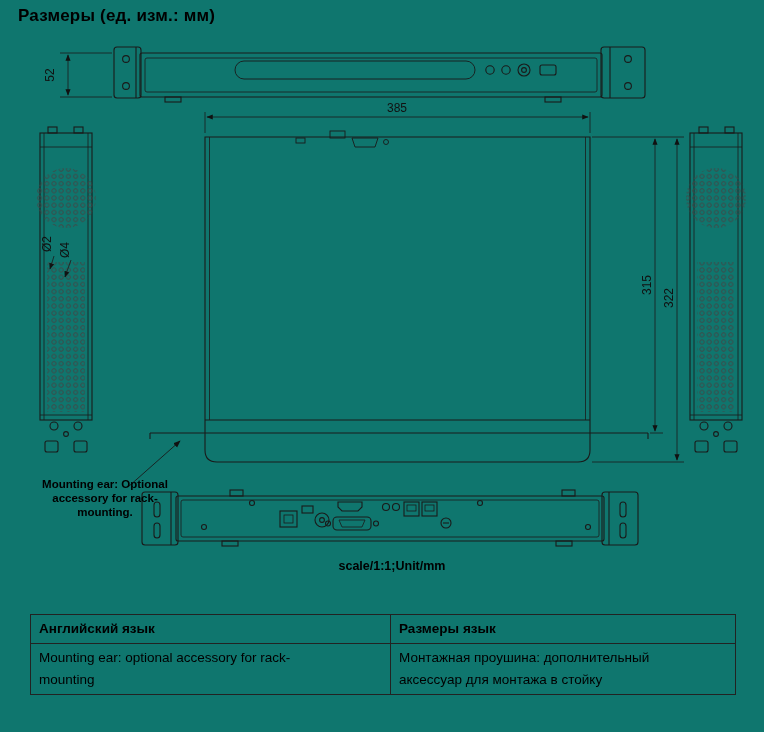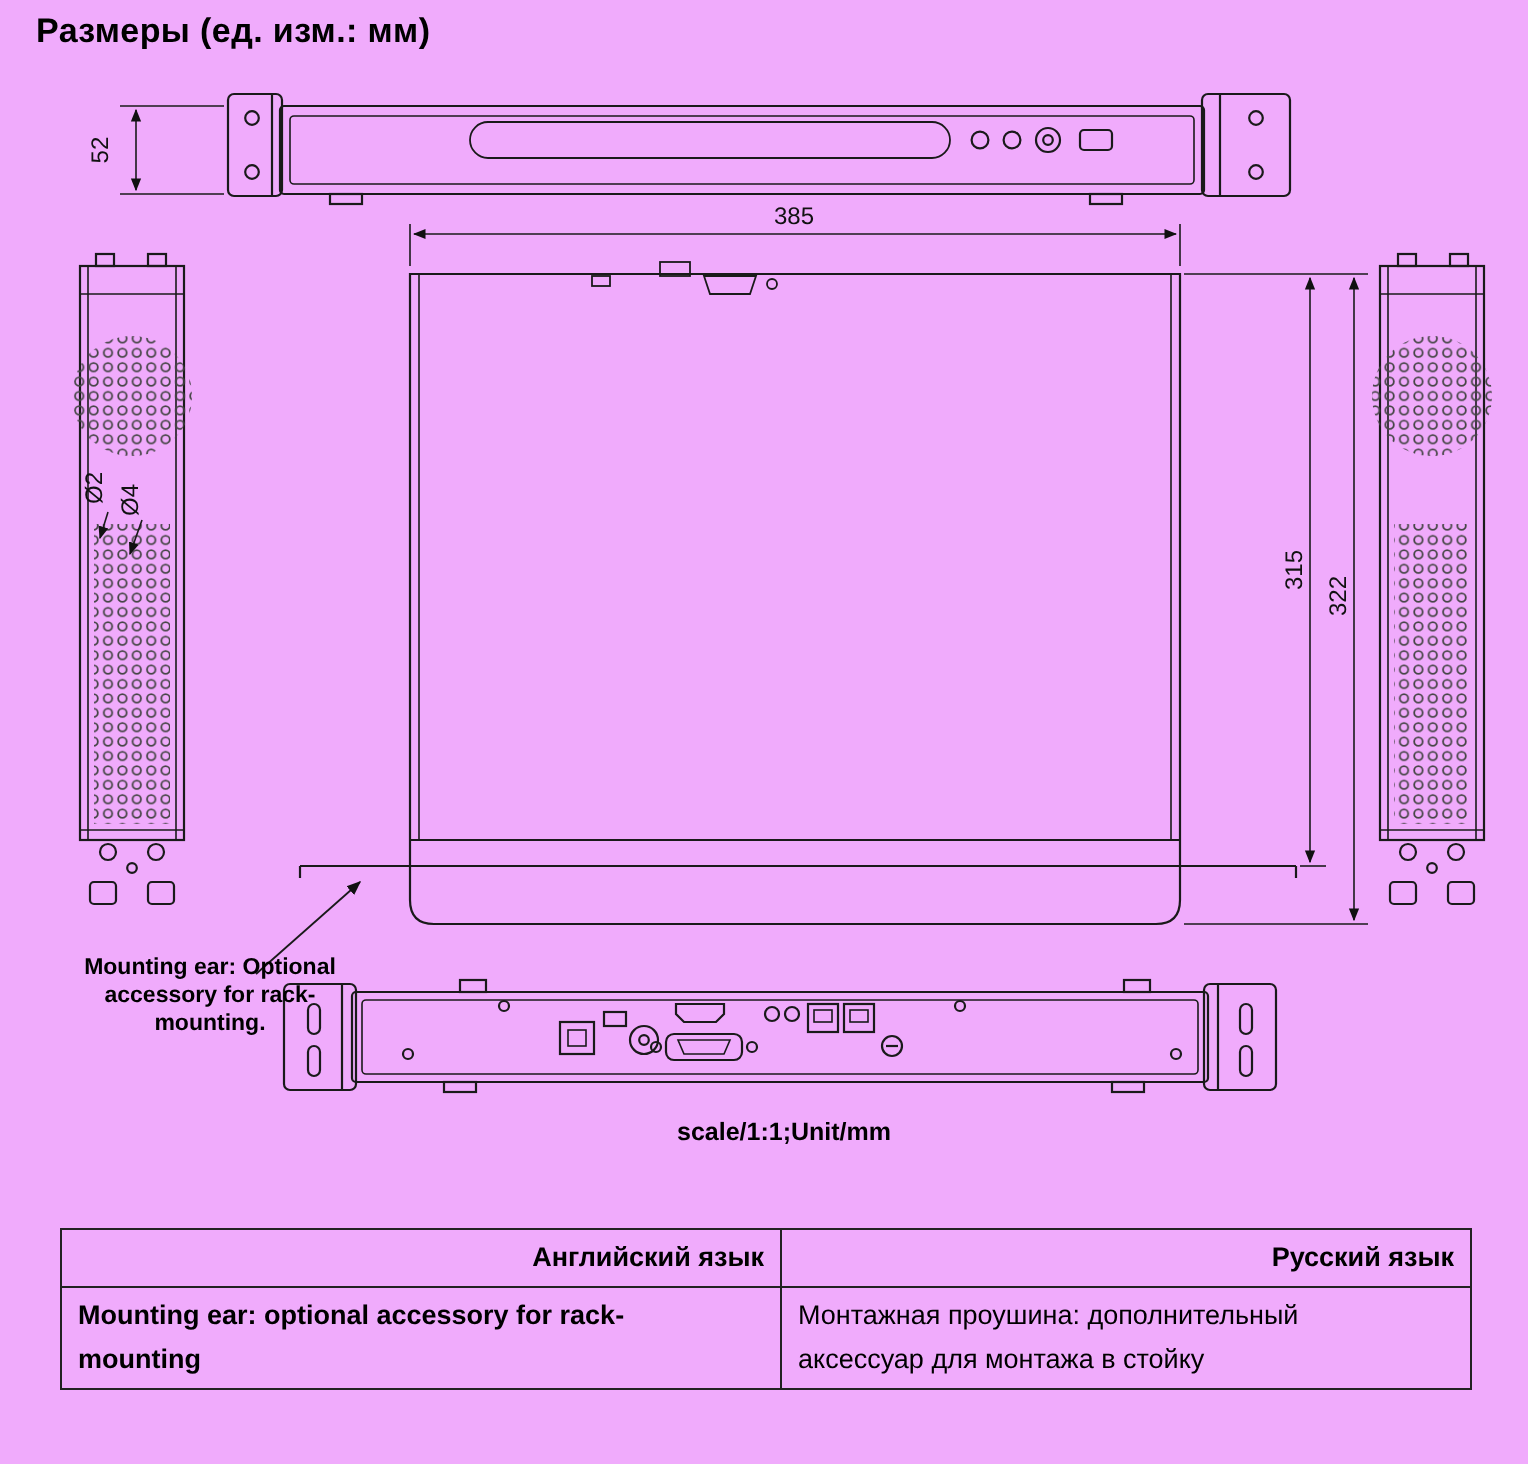--- a/index.html
+++ b/index.html
@@ -4,7 +4,7 @@
 <style>
   html,body { margin:0; padding:0; background:#fff; }
   .page {
-    position:relative; width:764px; height:732px; background:#f0abfc;
+    position:relative; width:764px; height:732px; background:#0f766e;
     font-family:"Liberation Sans",sans-serif; color:#000; overflow:hidden;
   }
   .page-title {

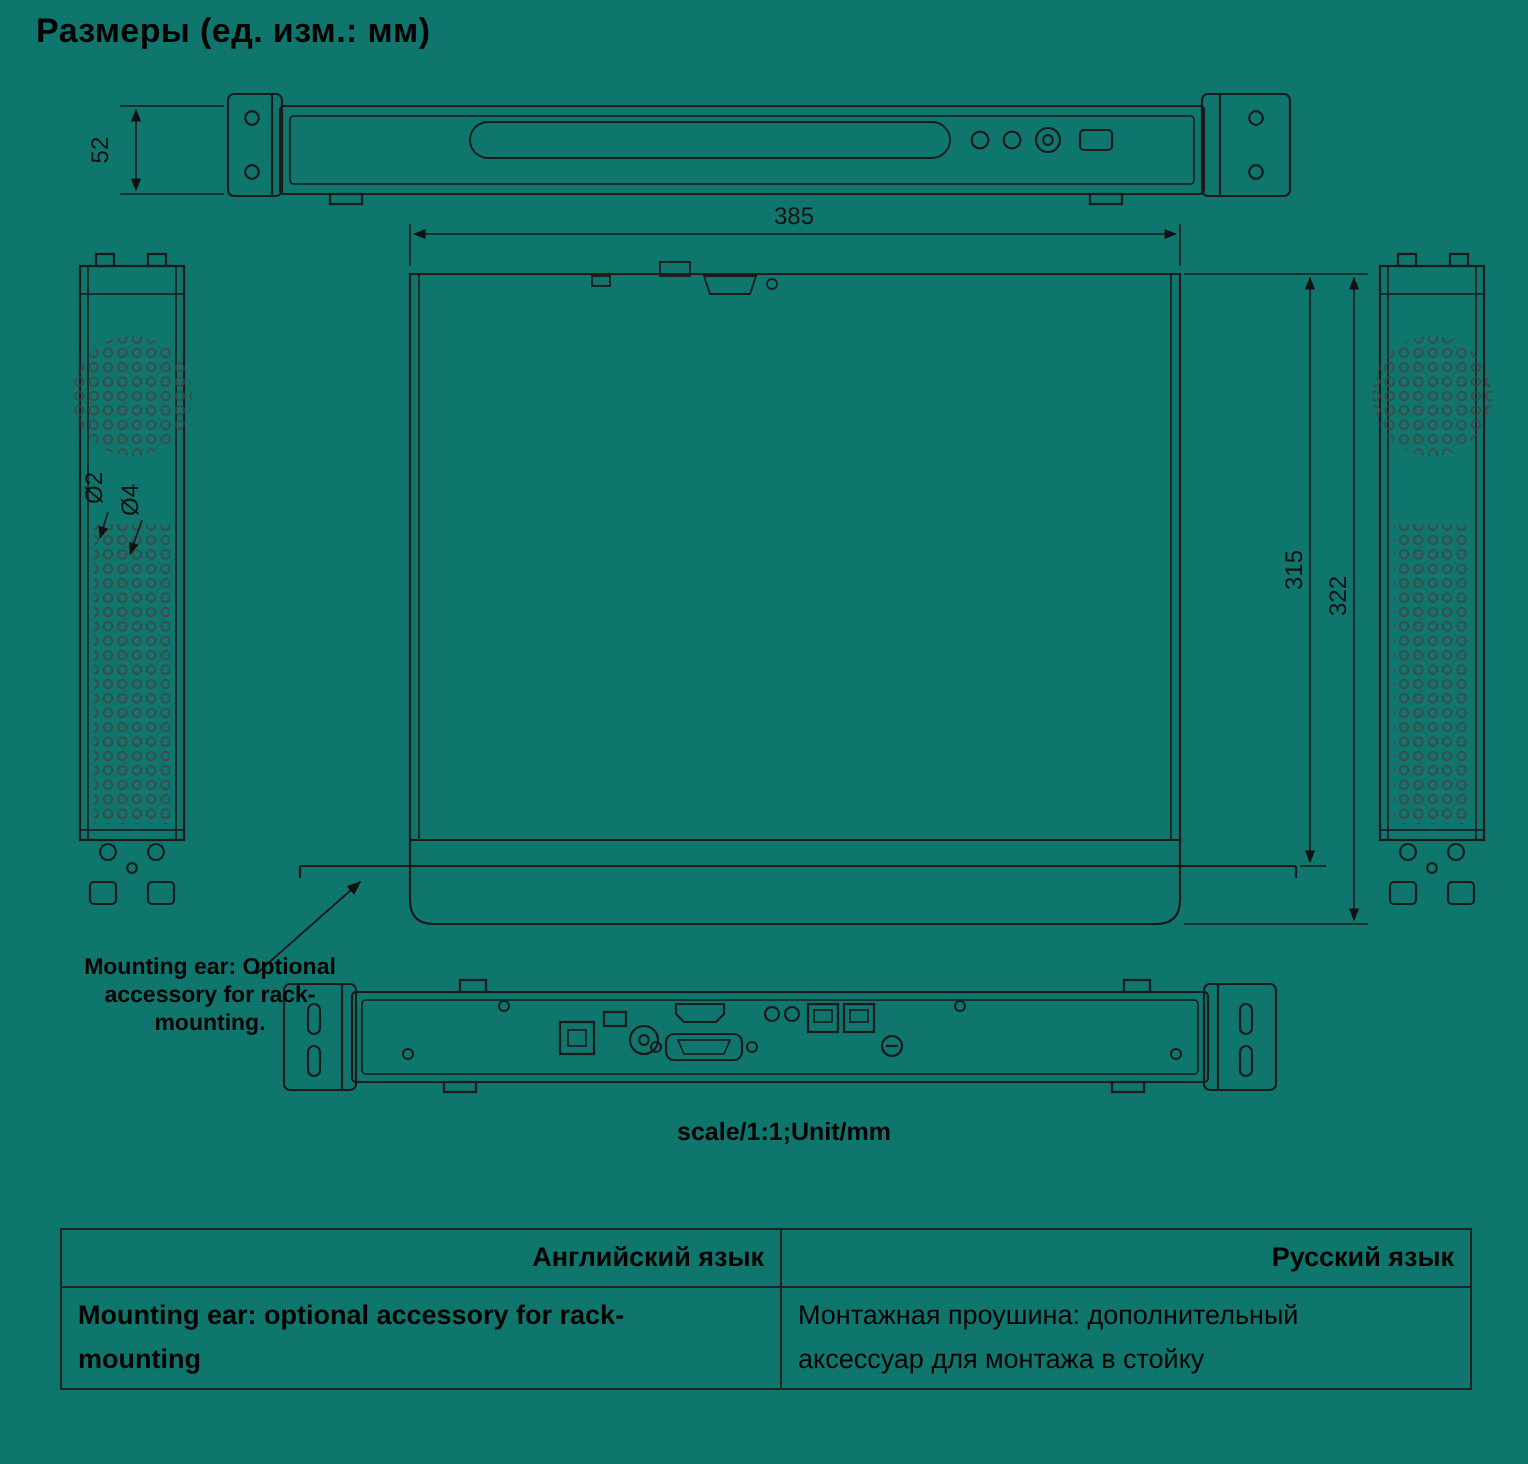--- a/index.html
+++ b/index.html
@@ -27,7 +27,7 @@
     border:1px solid #222; text-align:left; vertical-align:middle;
     padding:3px 8px; line-height:22px; font-weight:normal;
   }
-  .lang-table th { font-weight:bold; height:22px;text-align:right; }
+  .lang-table th { font-weight:bold; height:22px; }
   .col-en { width:360px; }
   .lang-table td.col-en { padding-right:62px;font-weight:bold; }
   .lang-table td.col-ru { padding-right:56px; }

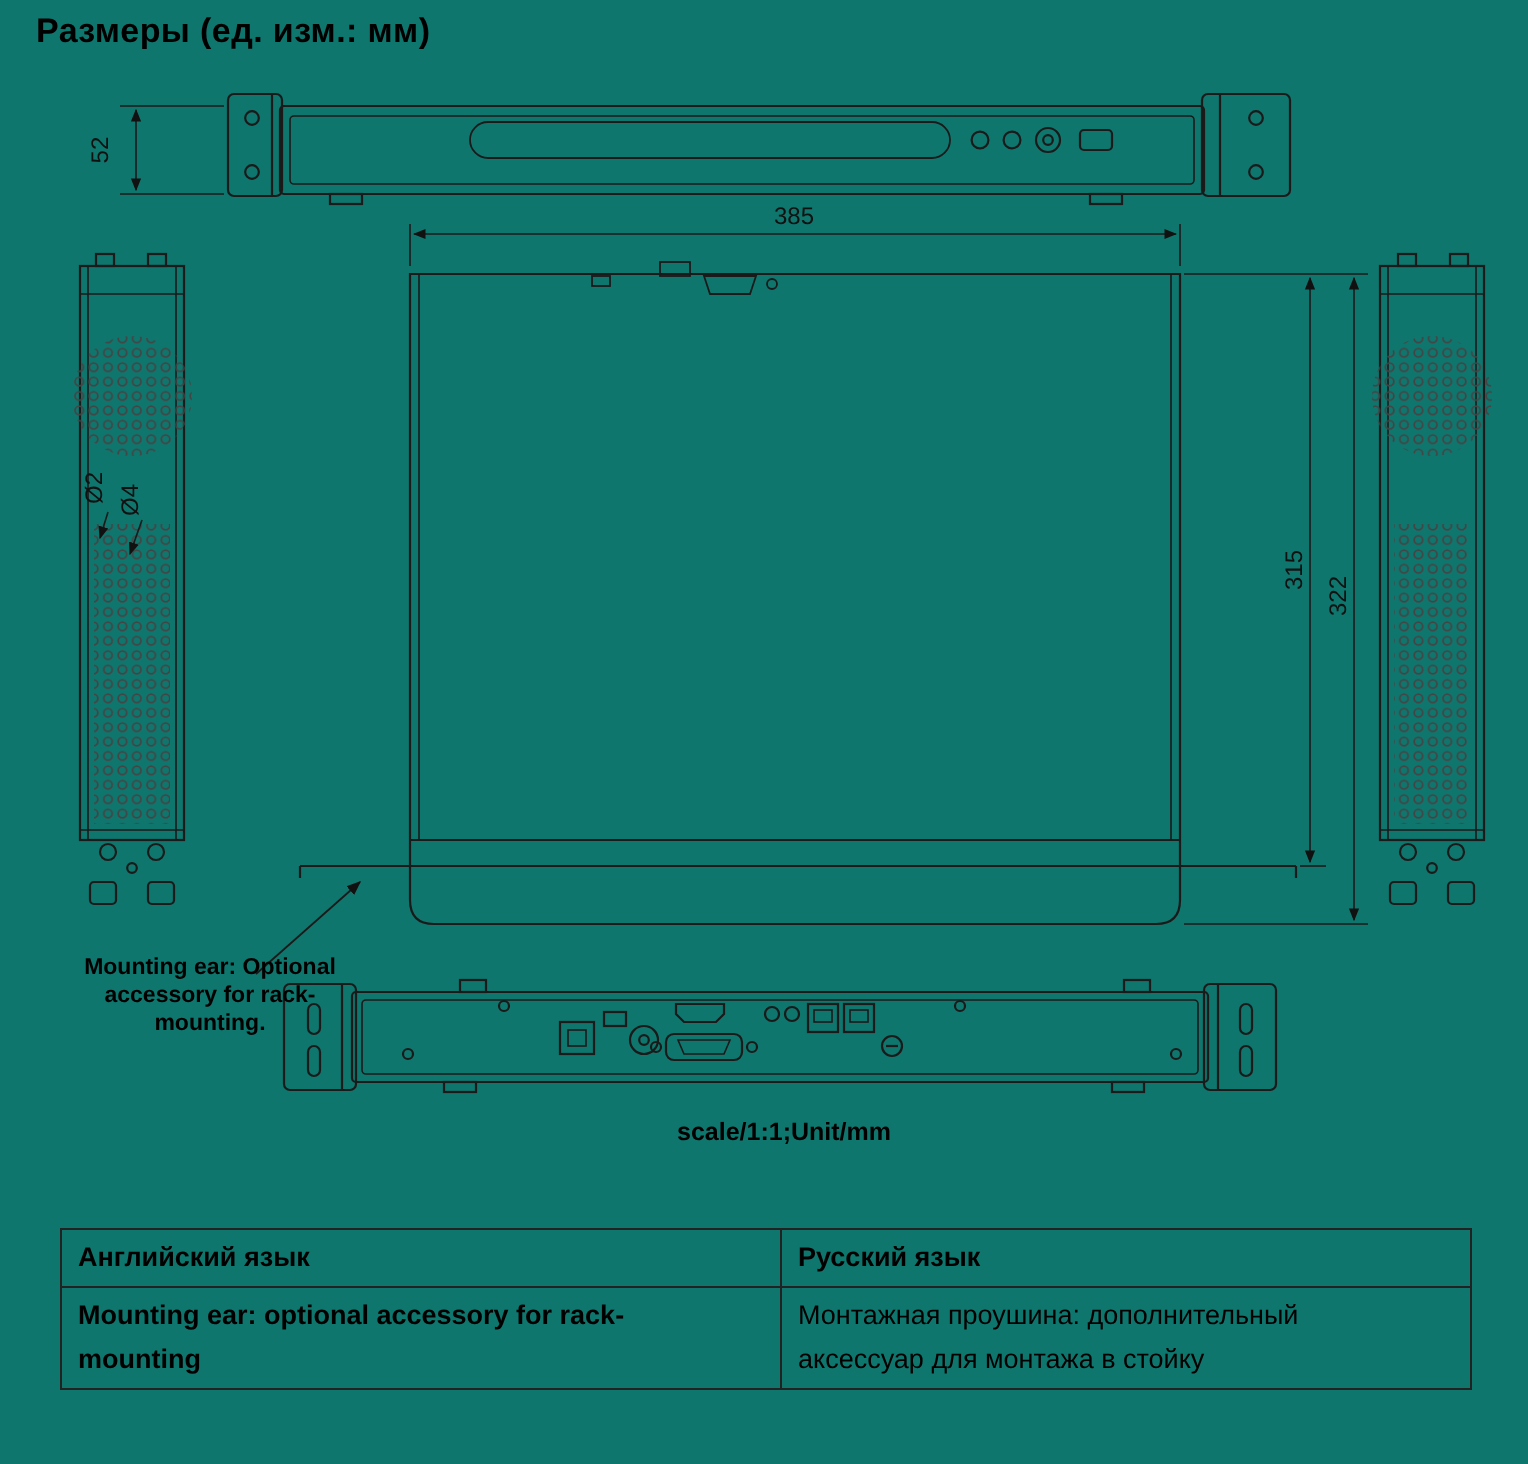--- a/index.html
+++ b/index.html
@@ -227,7 +227,7 @@
     <thead>
       <tr>
         <th>Английский язык</th>
-        <th>Русский язык</th>
+        <th>Размеры язык</th>
       </tr>
     </thead>
     <tbody>

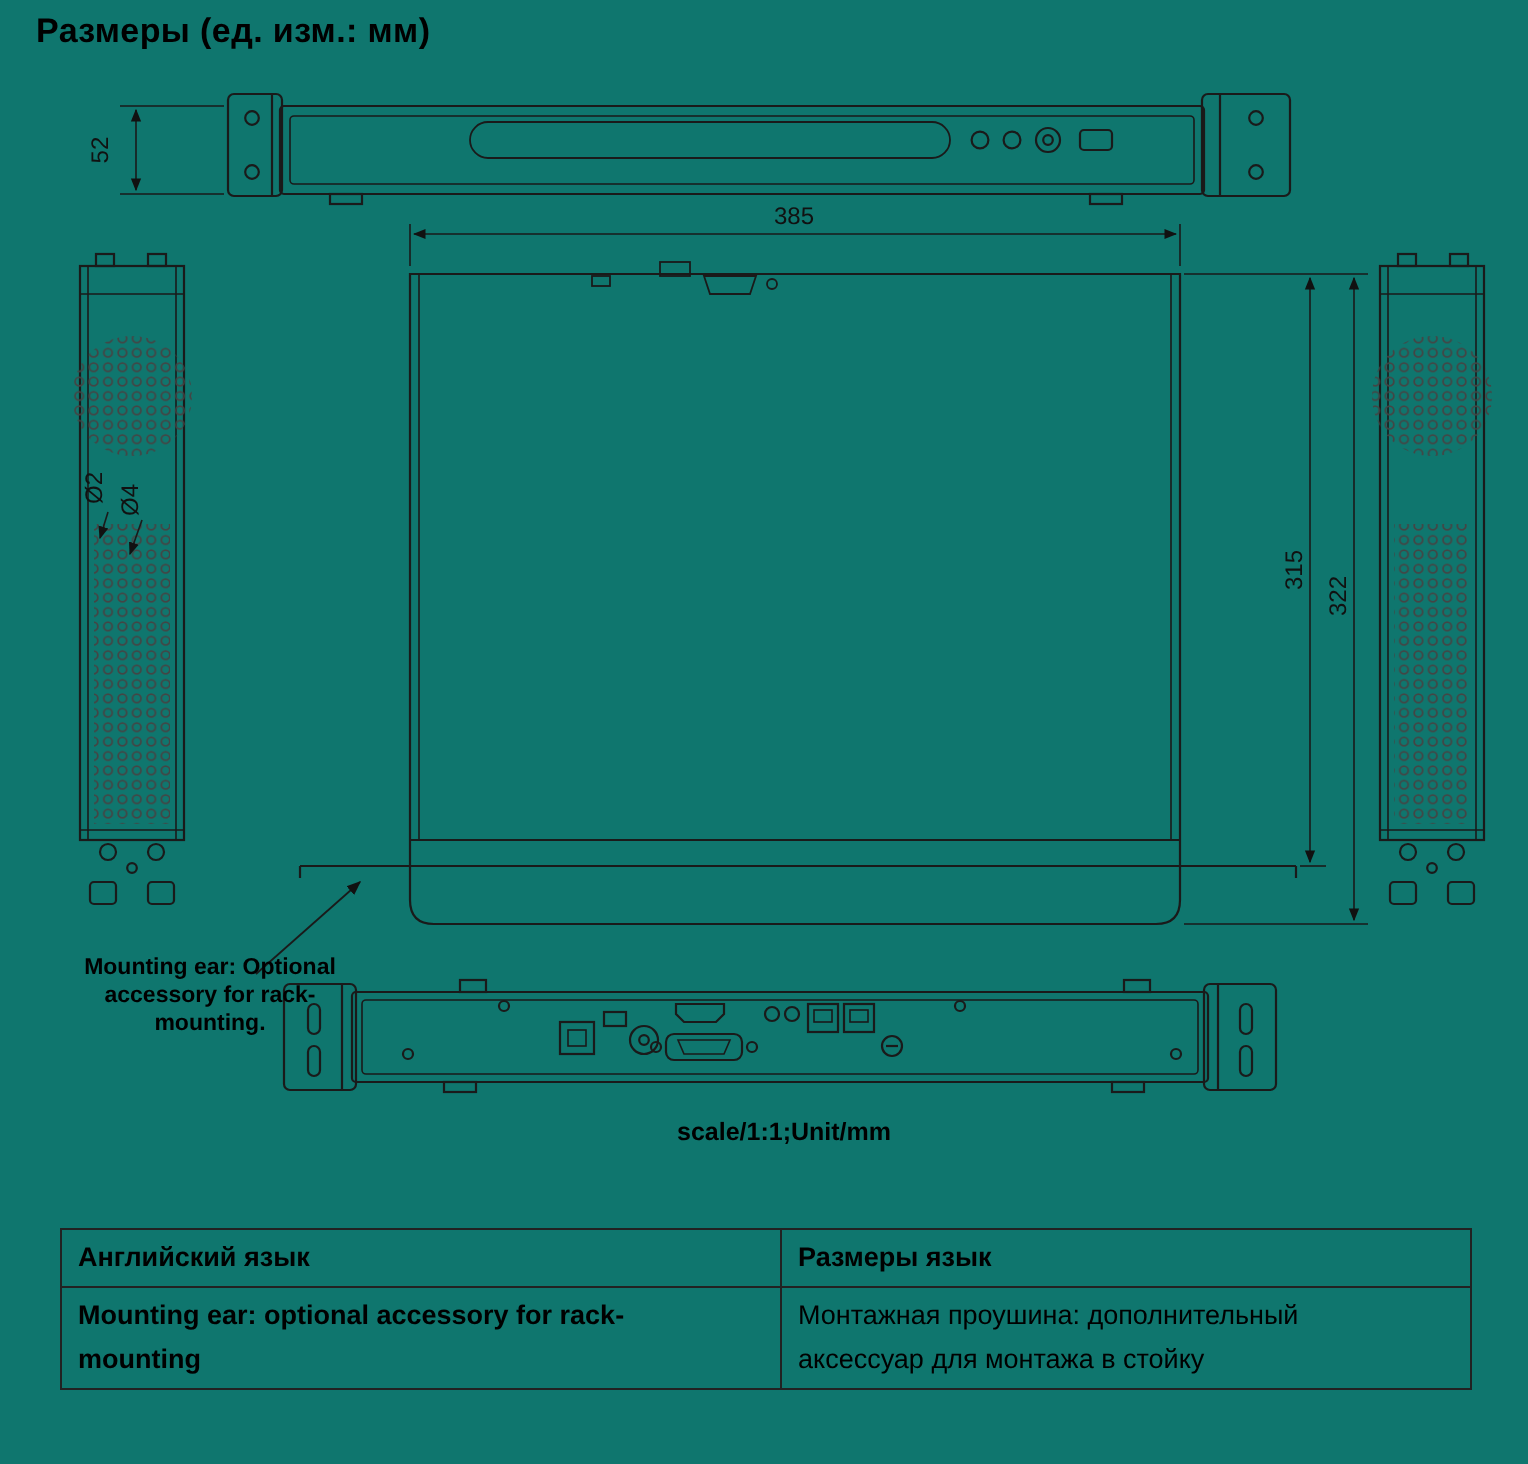--- a/index.html
+++ b/index.html
@@ -29,7 +29,7 @@
   }
   .lang-table th { font-weight:bold; height:22px; }
   .col-en { width:360px; }
-  .lang-table td.col-en { padding-right:62px;font-weight:bold; }
+  .lang-table td.col-en { padding-right:62px; }
   .lang-table td.col-ru { padding-right:56px; }
 </style>
 </head>

